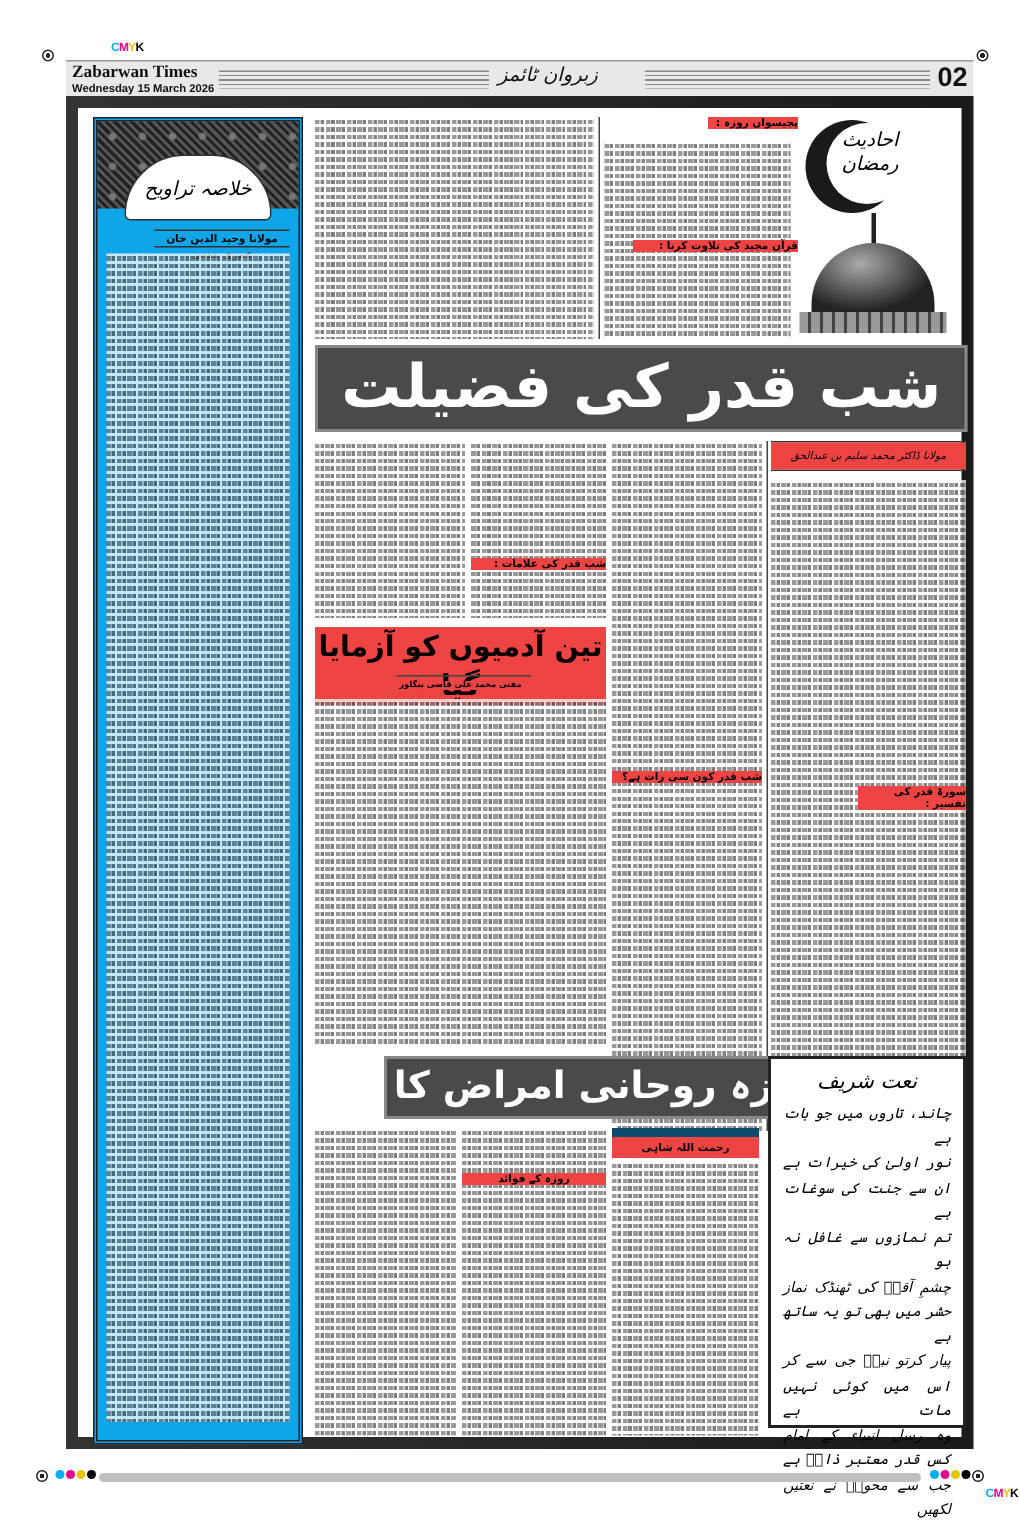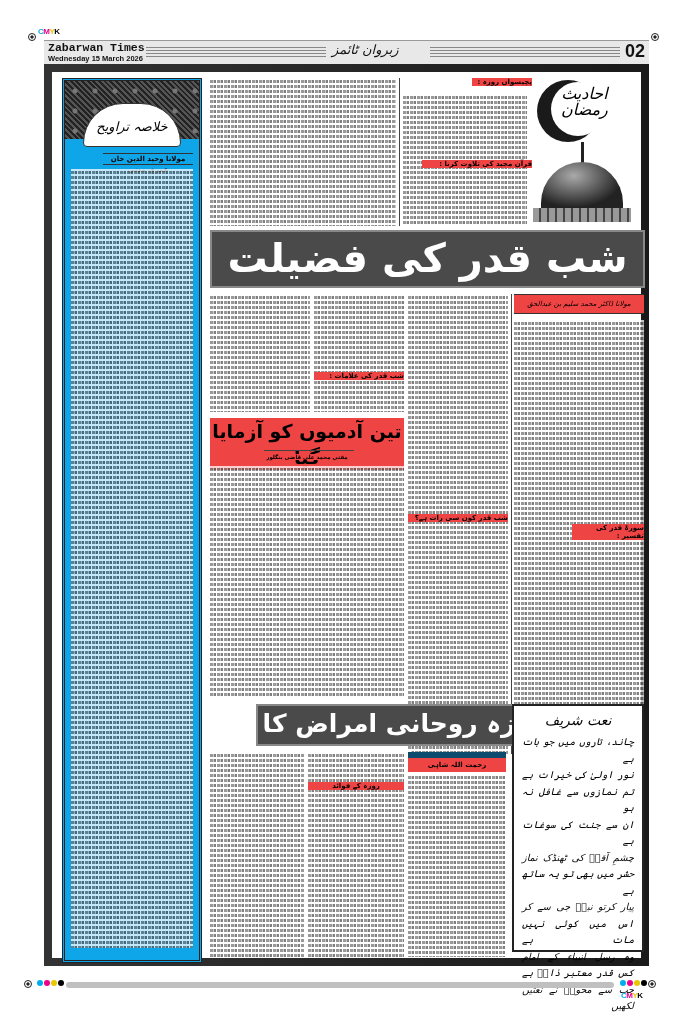--- a/index.html
+++ b/index.html
@@ -5,7 +5,7 @@
   * { box-sizing: border-box; margin: 0; padding: 0; }
   body { width: 680px; height: 1016px; background: #fff; position: relative; overflow: hidden; font-family: "DejaVu Sans", sans-serif; }
   .reg { position: absolute; width: 8px; height: 8px; border-radius: 50%; border: 1px solid #222; background: radial-gradient(circle, #222 35%, #fff 40%); }
-  .cmyk { position: absolute; font-family: "Liberation Sans", sans-serif; font-weight: bold; font-size: 8px; letter-spacing: -0.5px; }
+  .cmyk { position: absolute; font-family: "Liberation Sans", sans-serif; font-weight: bold; font-size: 8px; letter-spacing: -0.5px; margin-left: 36px; }
   .cmyk .c { color: #00aeef; } .cmyk .m { color: #ec008c; } .cmyk .y { color: #e6c800; } .cmyk .k { color: #000; }
   .masthead { position: absolute; left: 44px; top: 40px; width: 605px; height: 24px; background: #e8e8e8; border-top: 1px solid #999; }
   .mast-en { position: absolute; left: 4px; top: 1px; font-family: Liberation Mono, monospace; font-weight: bold; font-size: 11.5px; color: #111; line-height: 12px; }

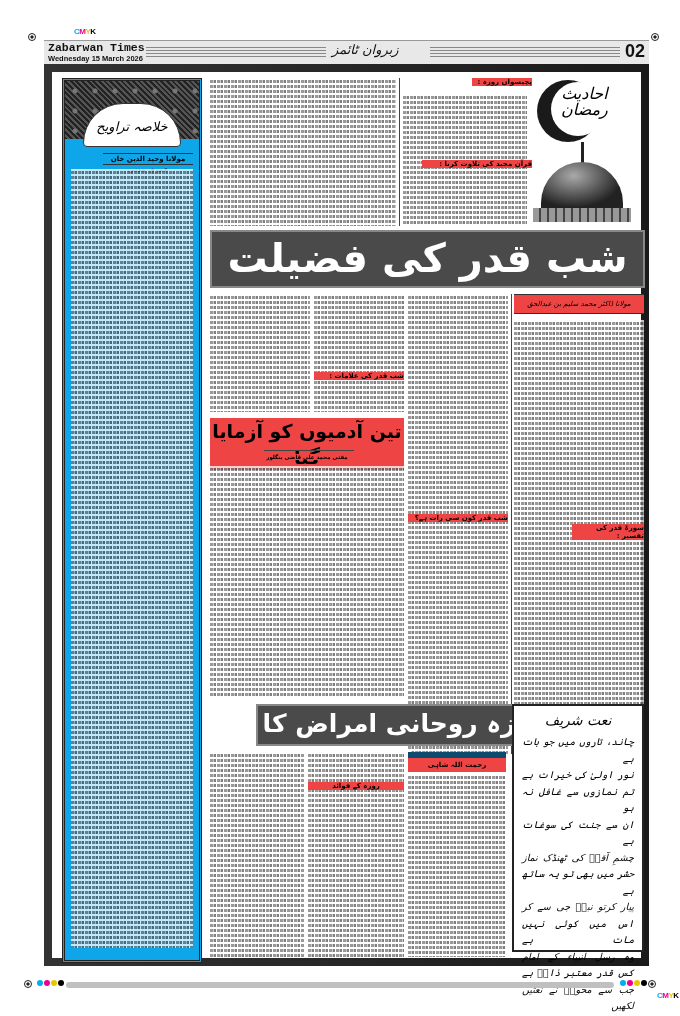--- a/index.html
+++ b/index.html
@@ -8,7 +8,7 @@
   .cmyk { position: absolute; font-family: "Liberation Sans", sans-serif; font-weight: bold; font-size: 8px; letter-spacing: -0.5px; margin-left: 36px; }
   .cmyk .c { color: #00aeef; } .cmyk .m { color: #ec008c; } .cmyk .y { color: #e6c800; } .cmyk .k { color: #000; }
   .masthead { position: absolute; left: 44px; top: 40px; width: 605px; height: 24px; background: #e8e8e8; border-top: 1px solid #999; }
-  .mast-en { position: absolute; left: 4px; top: 1px; font-family: Liberation Mono, monospace; font-weight: bold; font-size: 11.5px; color: #111; line-height: 12px; }
+  .mast-en { position: absolute; left: 4px; top: 1px; font-family: Liberation Serif, serif; font-weight: bold; font-size: 11.5px; color: #111; line-height: 12px; }
   .mast-date { position: absolute; left: 4px; top: 13px; font-family: "Liberation Sans", sans-serif; font-weight: bold; font-size: 7.5px; color: #111; }
   .rules { position: absolute; height: 12px; top: 6px; background: repeating-linear-gradient(#888 0 1px, transparent 1px 3px); }
   .mast-ur { position: absolute; left: 288px; top: 1px; font-family: "DejaVu Serif", serif; font-size: 13px; font-style: italic; color: #111; direction: rtl; }

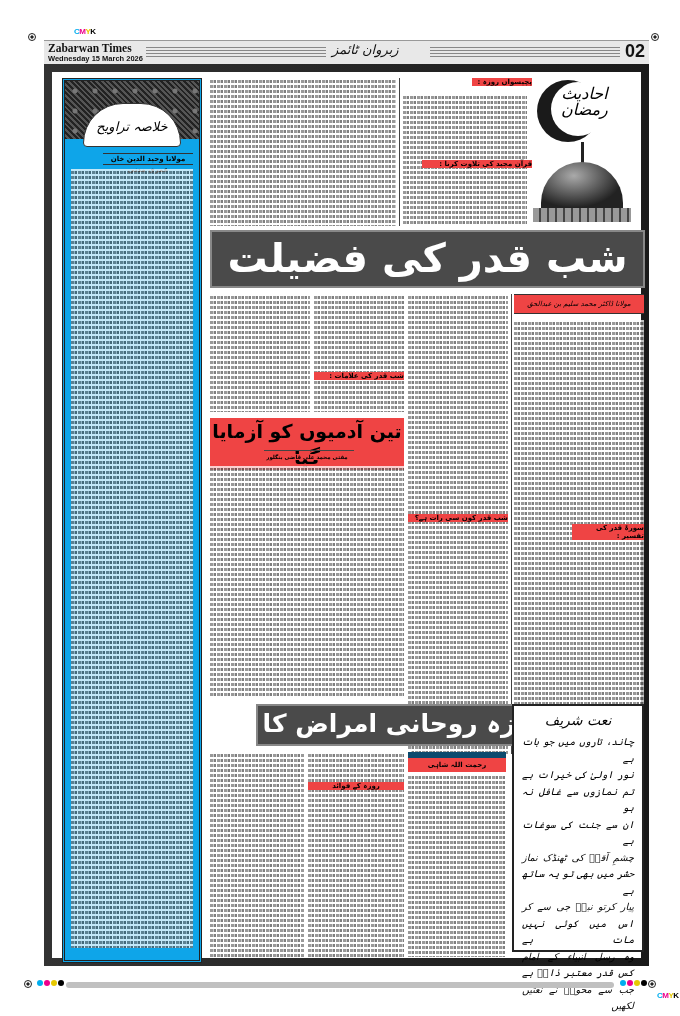--- a/index.html
+++ b/index.html
@@ -30,7 +30,7 @@
   .hadith-badge { position: absolute; right: 6px; top: 4px; width: 108px; height: 146px; }
   .crescent { position: absolute; left: 10px; top: 4px; width: 62px; height: 62px; border-radius: 50%; background: #1a1a1a; }
   .crescent::after { content: ""; position: absolute; left: 14px; top: 2px; width: 54px; height: 54px; border-radius: 50%; background: #fff; }
-  .hadith-title { position: absolute; left: 34px; top: 10px; font-family: "DejaVu Serif", serif; font-style: italic; font-size: 16px; line-height: 16px; text-align: center; direction: rtl; z-index: 2; }
+  .hadith-title { position: absolute; left: 34px; top: 10px; font-family: "DejaVu Serif", serif; font-style: italic; font-size: 13px; line-height: 16px; text-align: center; direction: rtl; z-index: 2; }
   .dome { position: absolute; left: 14px; top: 86px; width: 82px; height: 46px; border-radius: 41px 41px 0 0; background: radial-gradient(ellipse at 40% 30%, #aaa, #222 70%); }
   .spire { position: absolute; left: 54px; top: 66px; width: 3px; height: 22px; background: #222; }
   .base { position: absolute; left: 6px; top: 132px; width: 98px; height: 14px; background: repeating-linear-gradient(90deg,#999 0 6px,#444 6px 8px); }

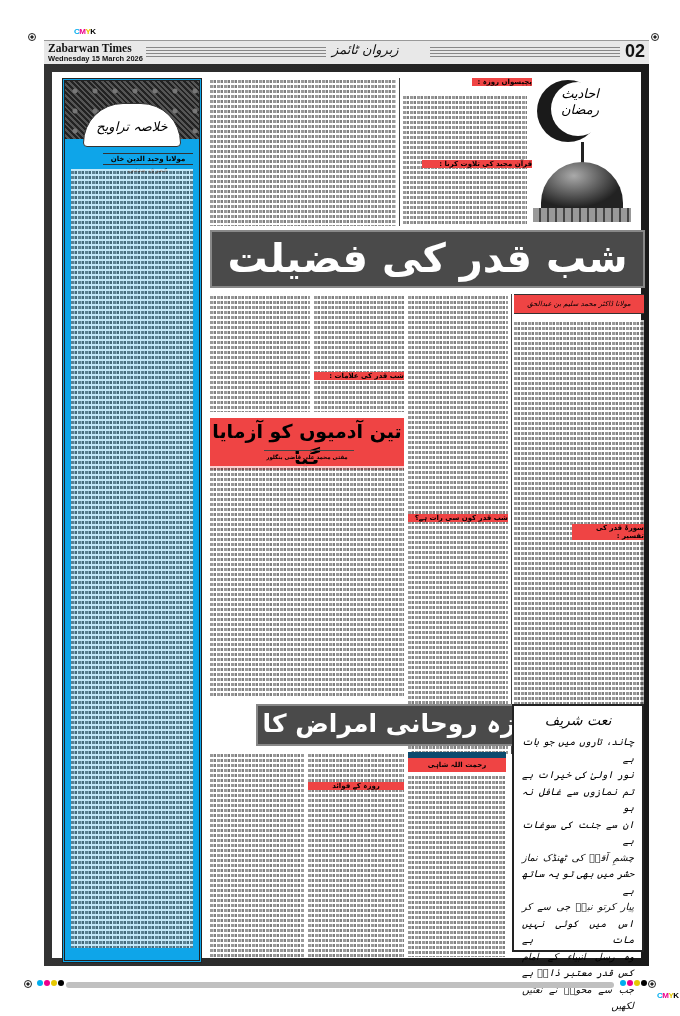--- a/index.html
+++ b/index.html
@@ -121,8 +121,8 @@
       <div class="naat-lines">
         <span class="naat-line">چاند، تاروں میں جو بات ہے</span>
         <span class="naat-line">نور اولیٰ کی خیرات ہے</span>
+        <span class="naat-line">ان سے جنت کی سوغات ہے</span>
         <span class="naat-line">تم نمازوں سے غافل نہ ہو</span>
-        <span class="naat-line">ان سے جنت کی سوغات ہے</span>
         <span class="naat-line">چشمِ آقاؐ کی ٹھنڈک نماز</span>
         <span class="naat-line">حشر میں بھی تو یہ ساتھ ہے</span>
         <span class="naat-line">پیار کرتو نبیؐ جی سے کر</span>

